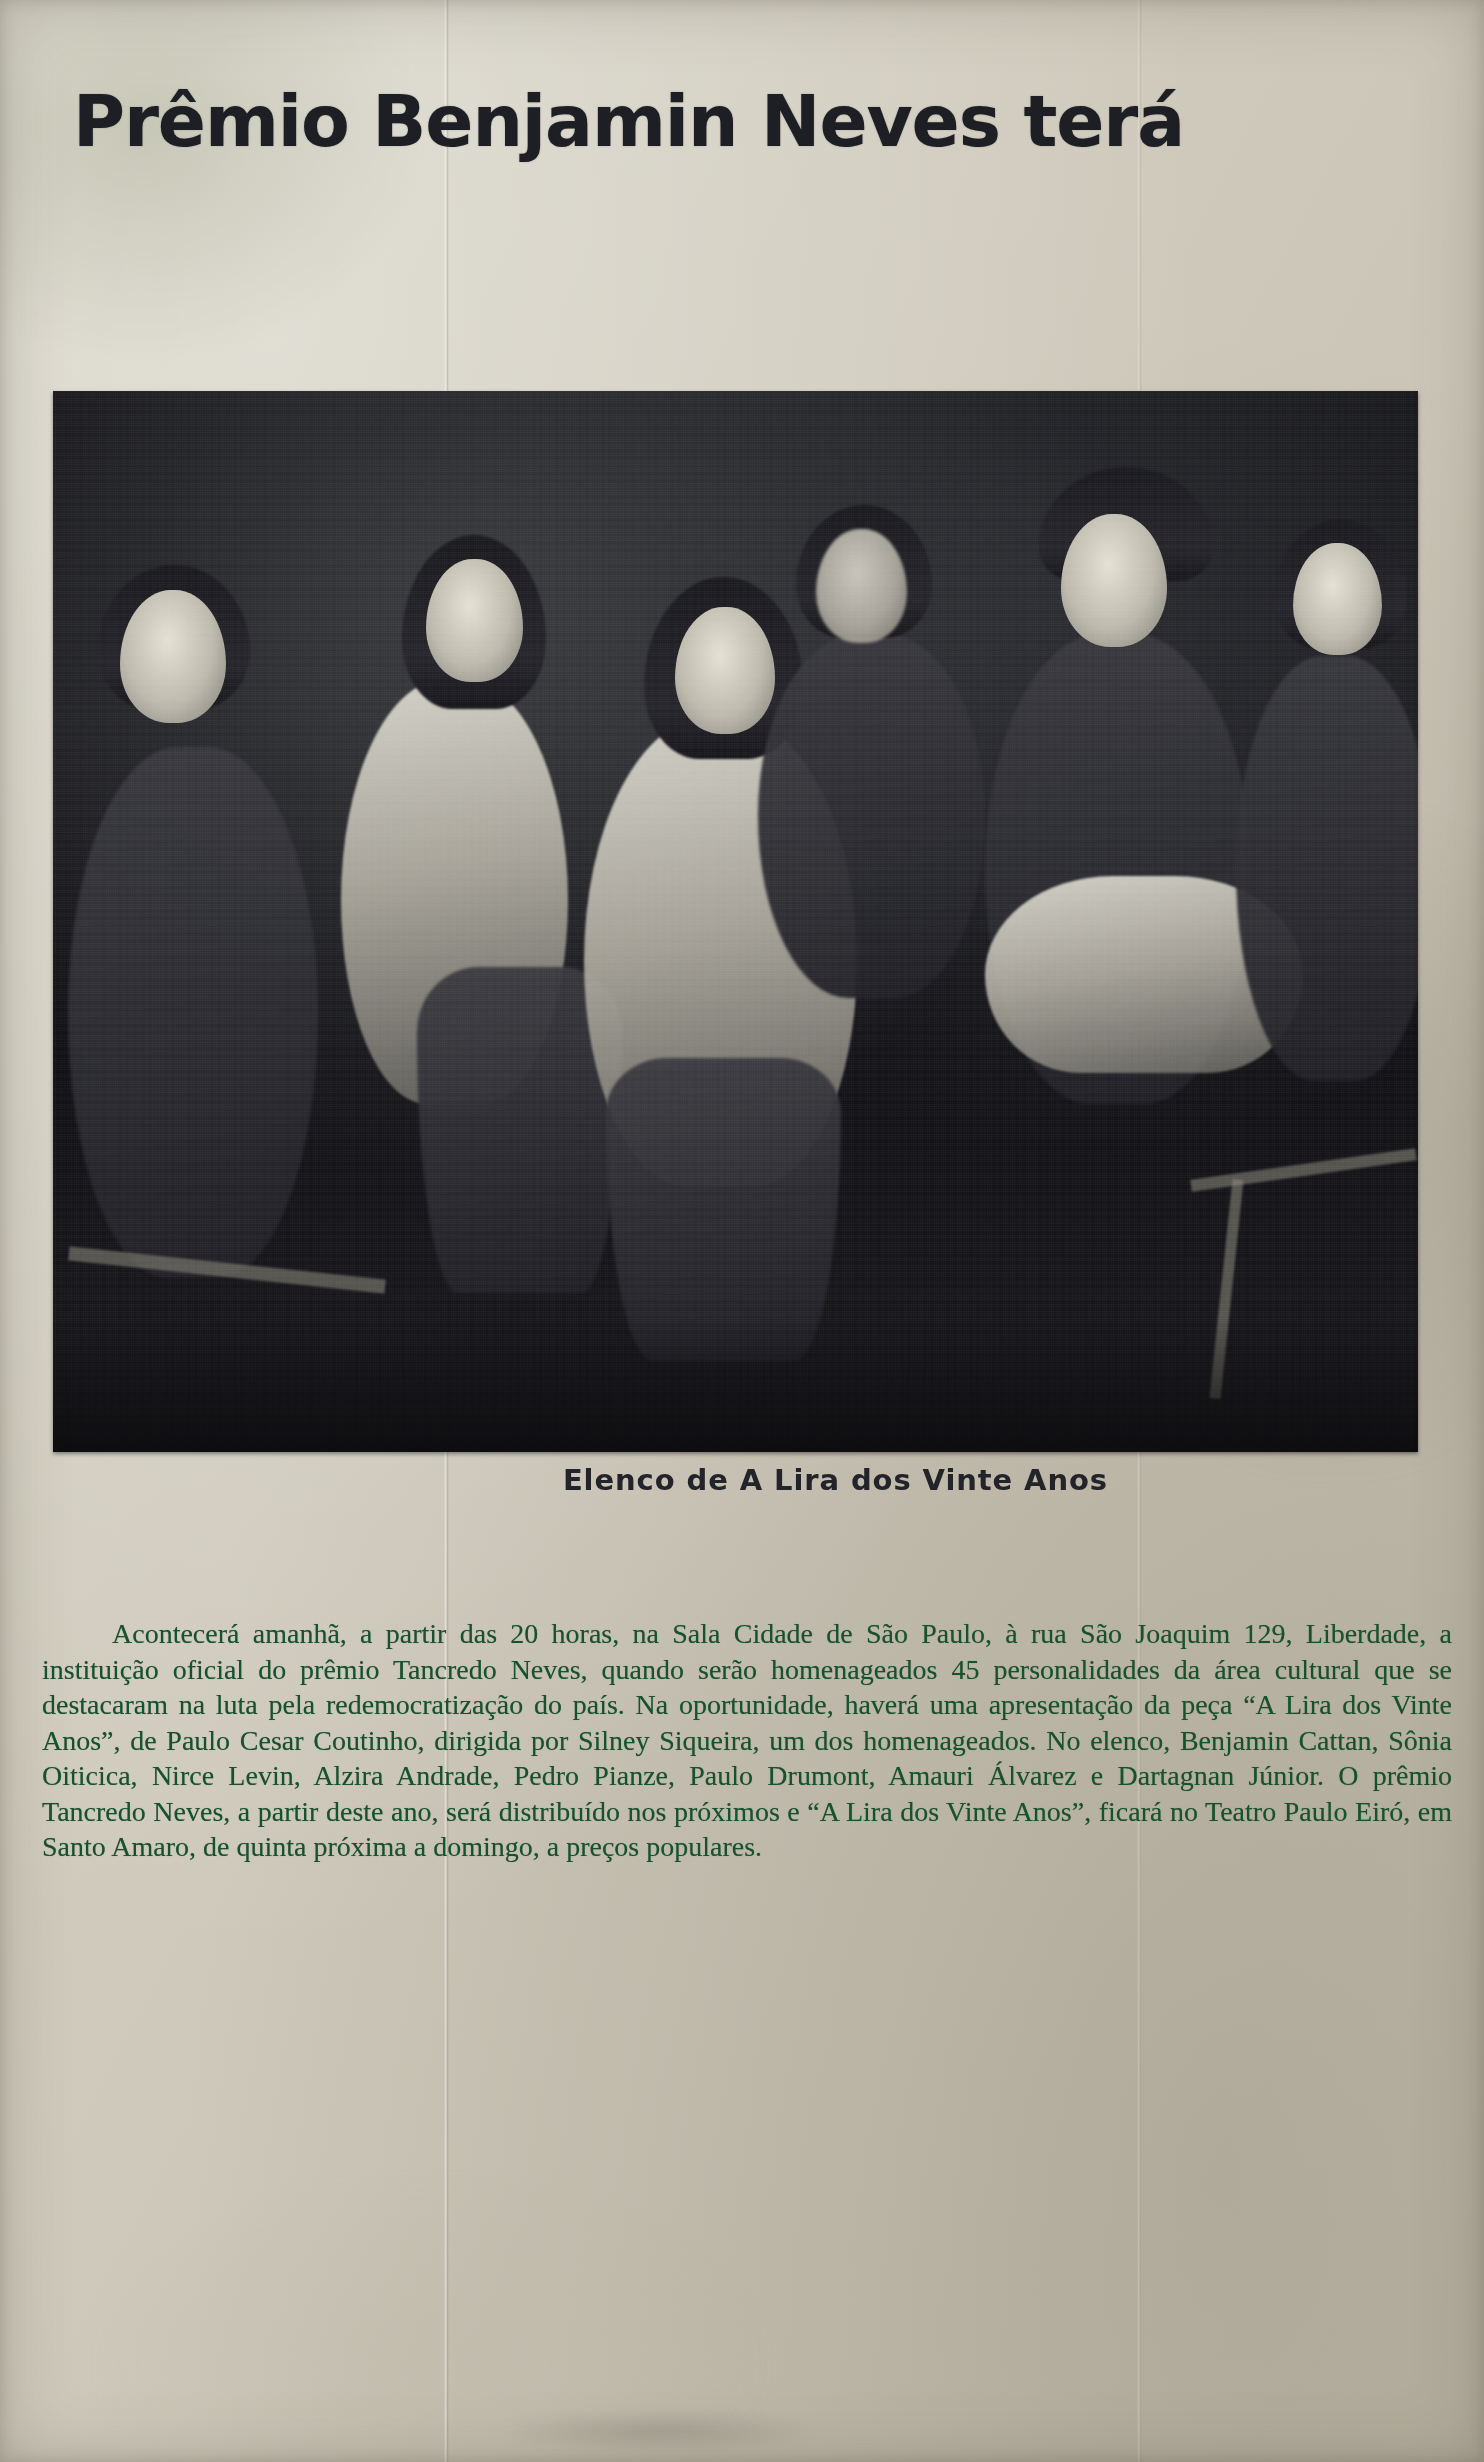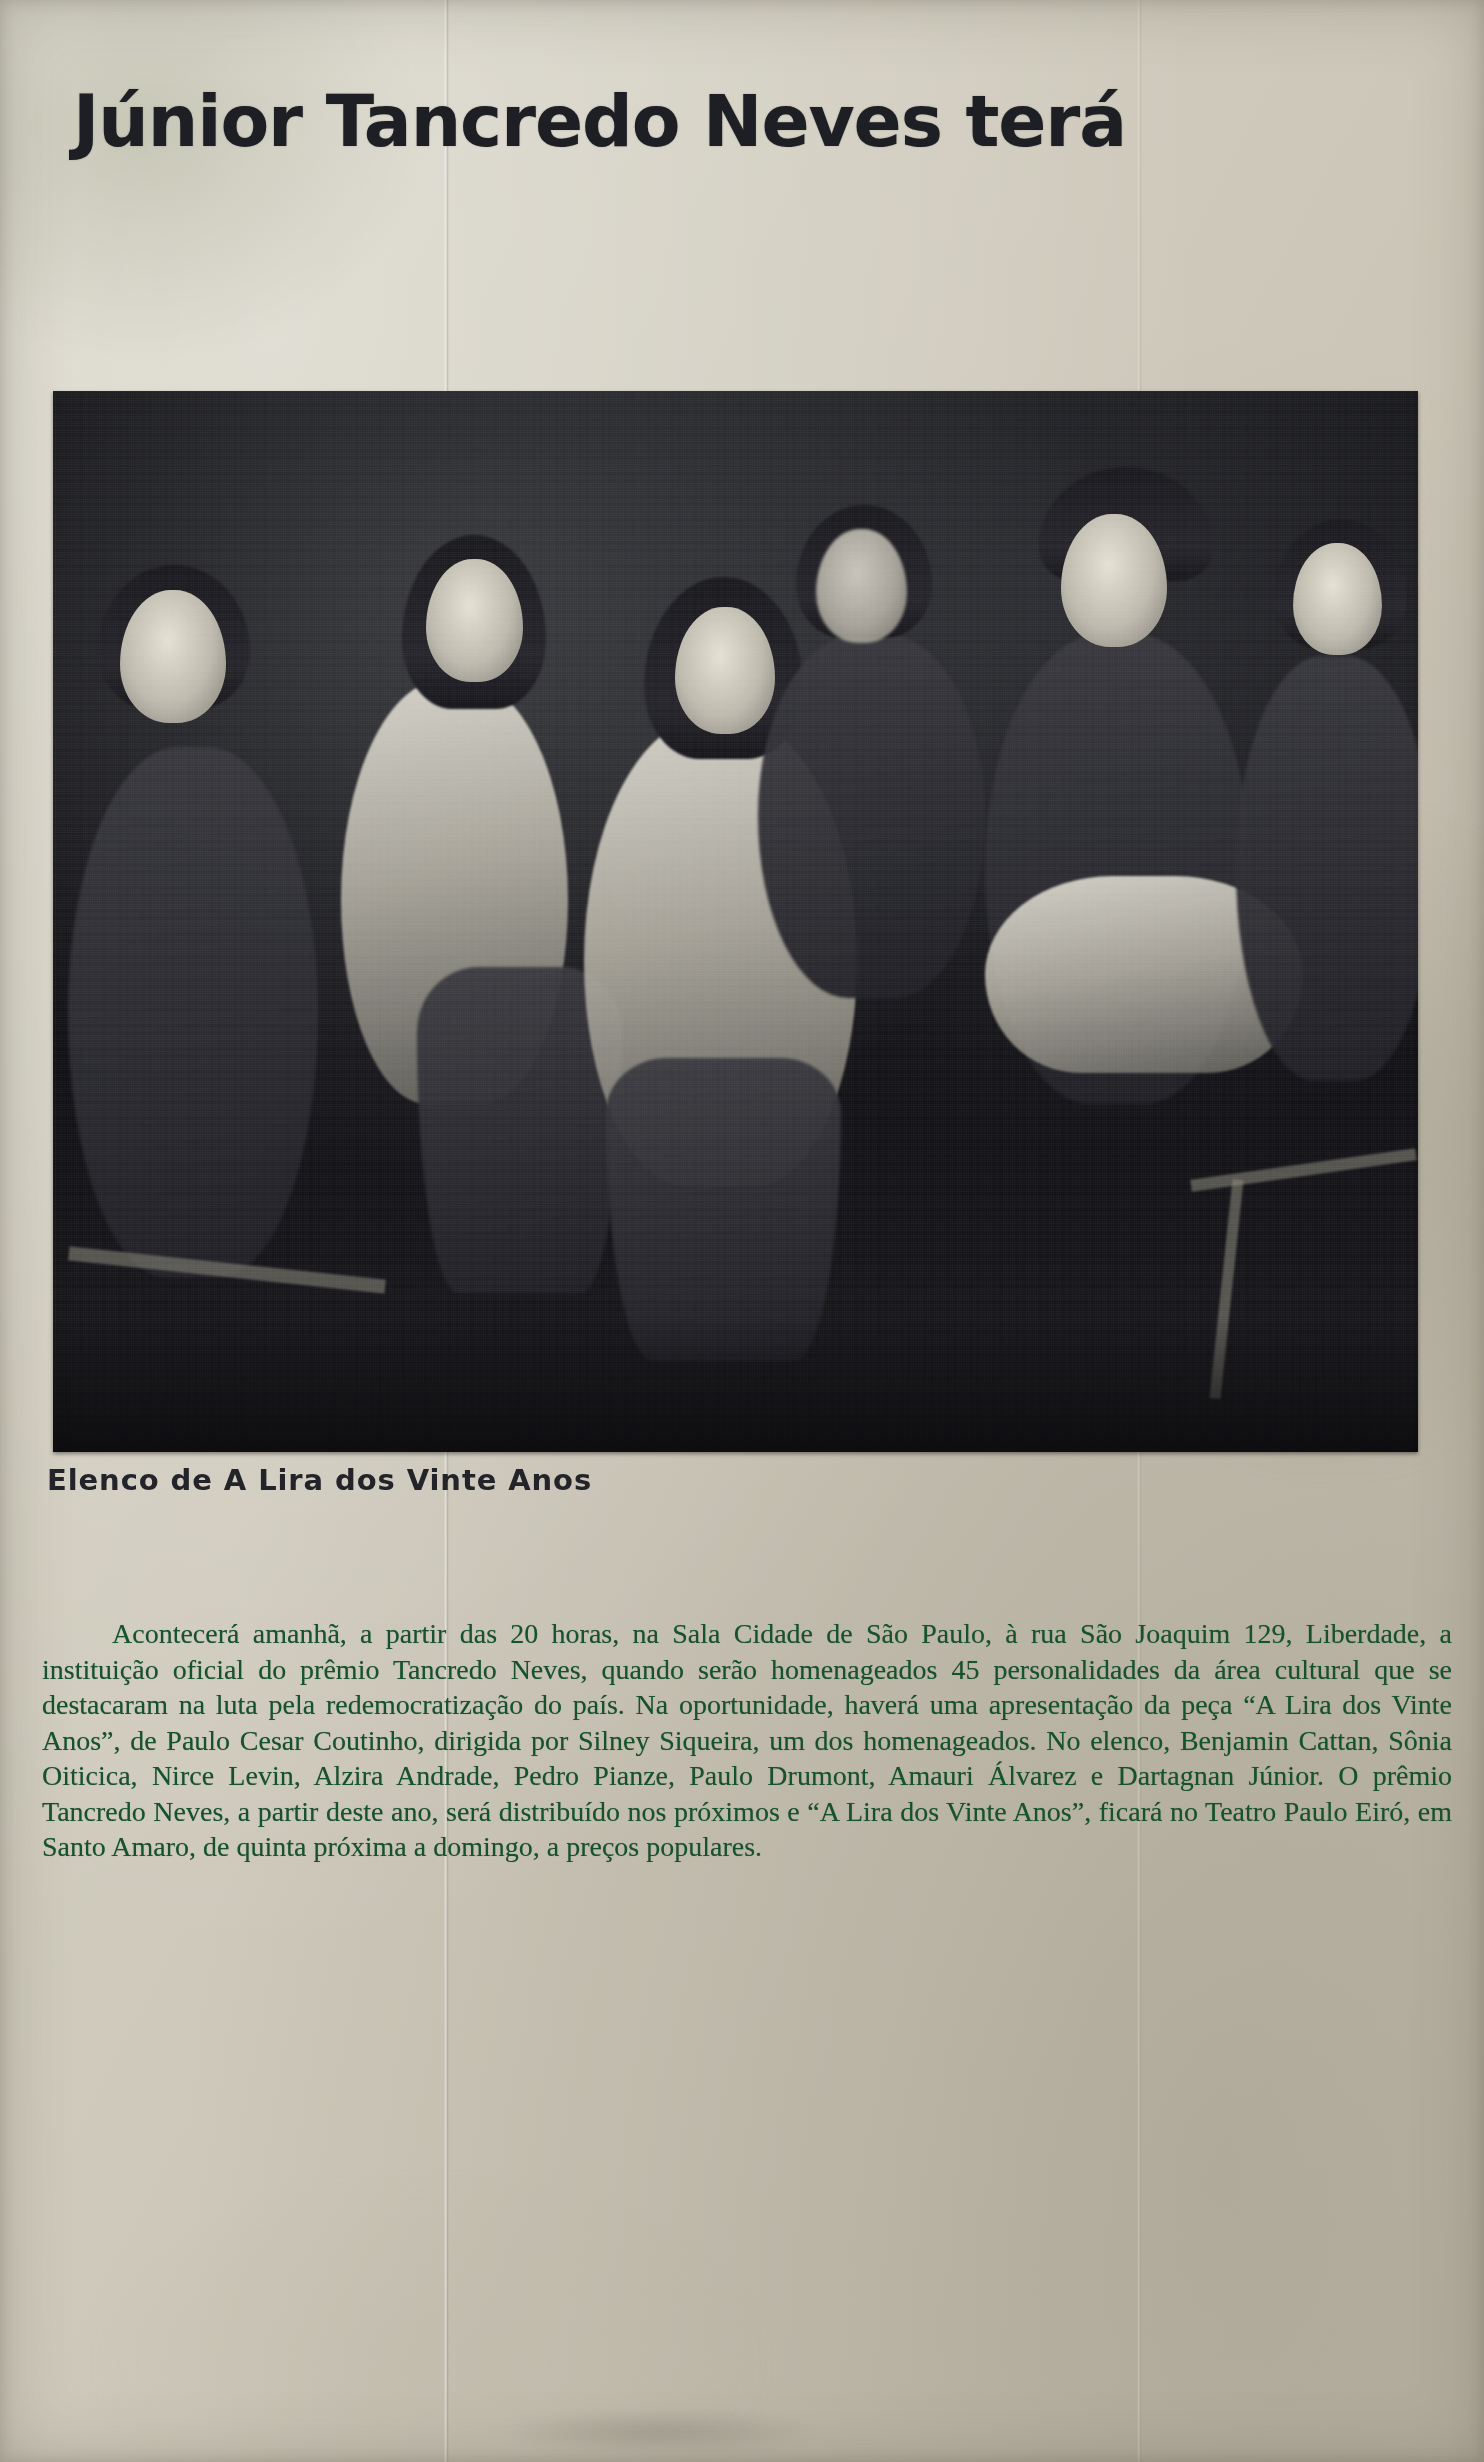--- a/index.html
+++ b/index.html
@@ -198,7 +198,7 @@
   <div class="fold-line" style="left:1137px;opacity:0.5;"></div>
 
   <h1 class="headline">
-    <span class="l1">Júnior Tancredo Neves terá</span>
+    <span class="l1">Prêmio Benjamin Neves terá</span>
   </h1>
 
   <div class="photo-wrap">

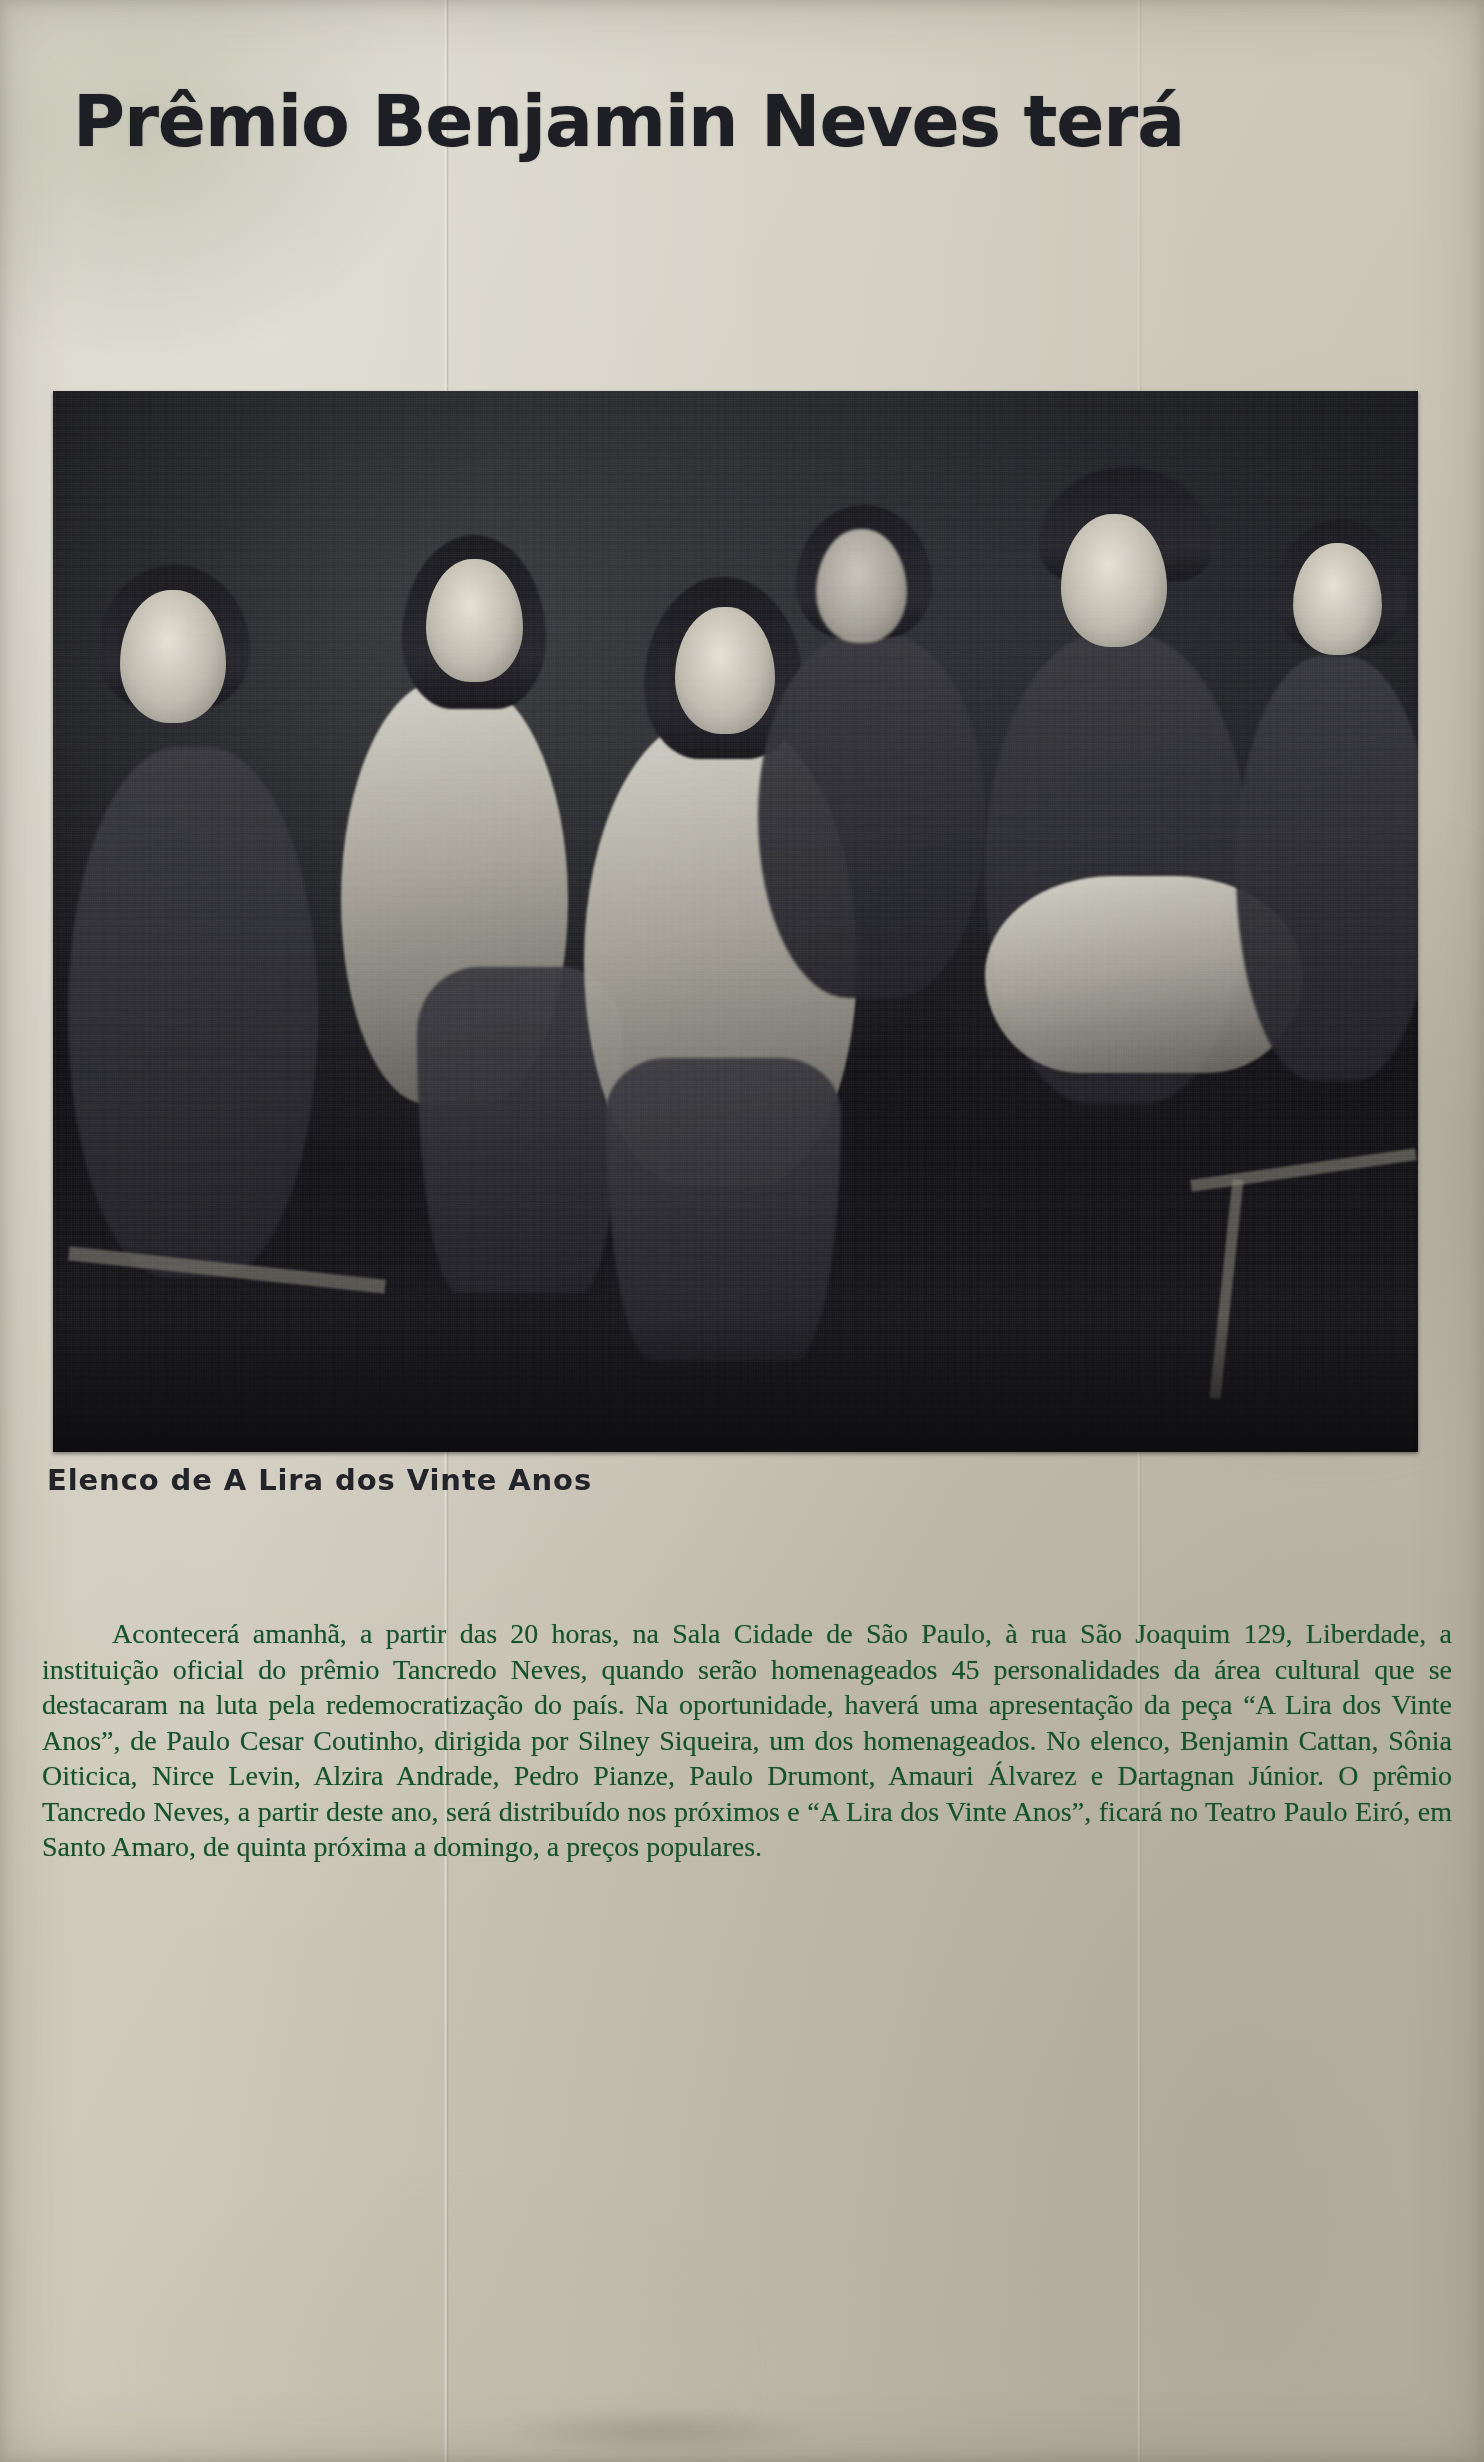--- a/index.html
+++ b/index.html
@@ -149,6 +149,7 @@
     font-size: 29px;
     letter-spacing: 0.9px;
     color: #22242a;
+    text-align: right;
   }
 
   

